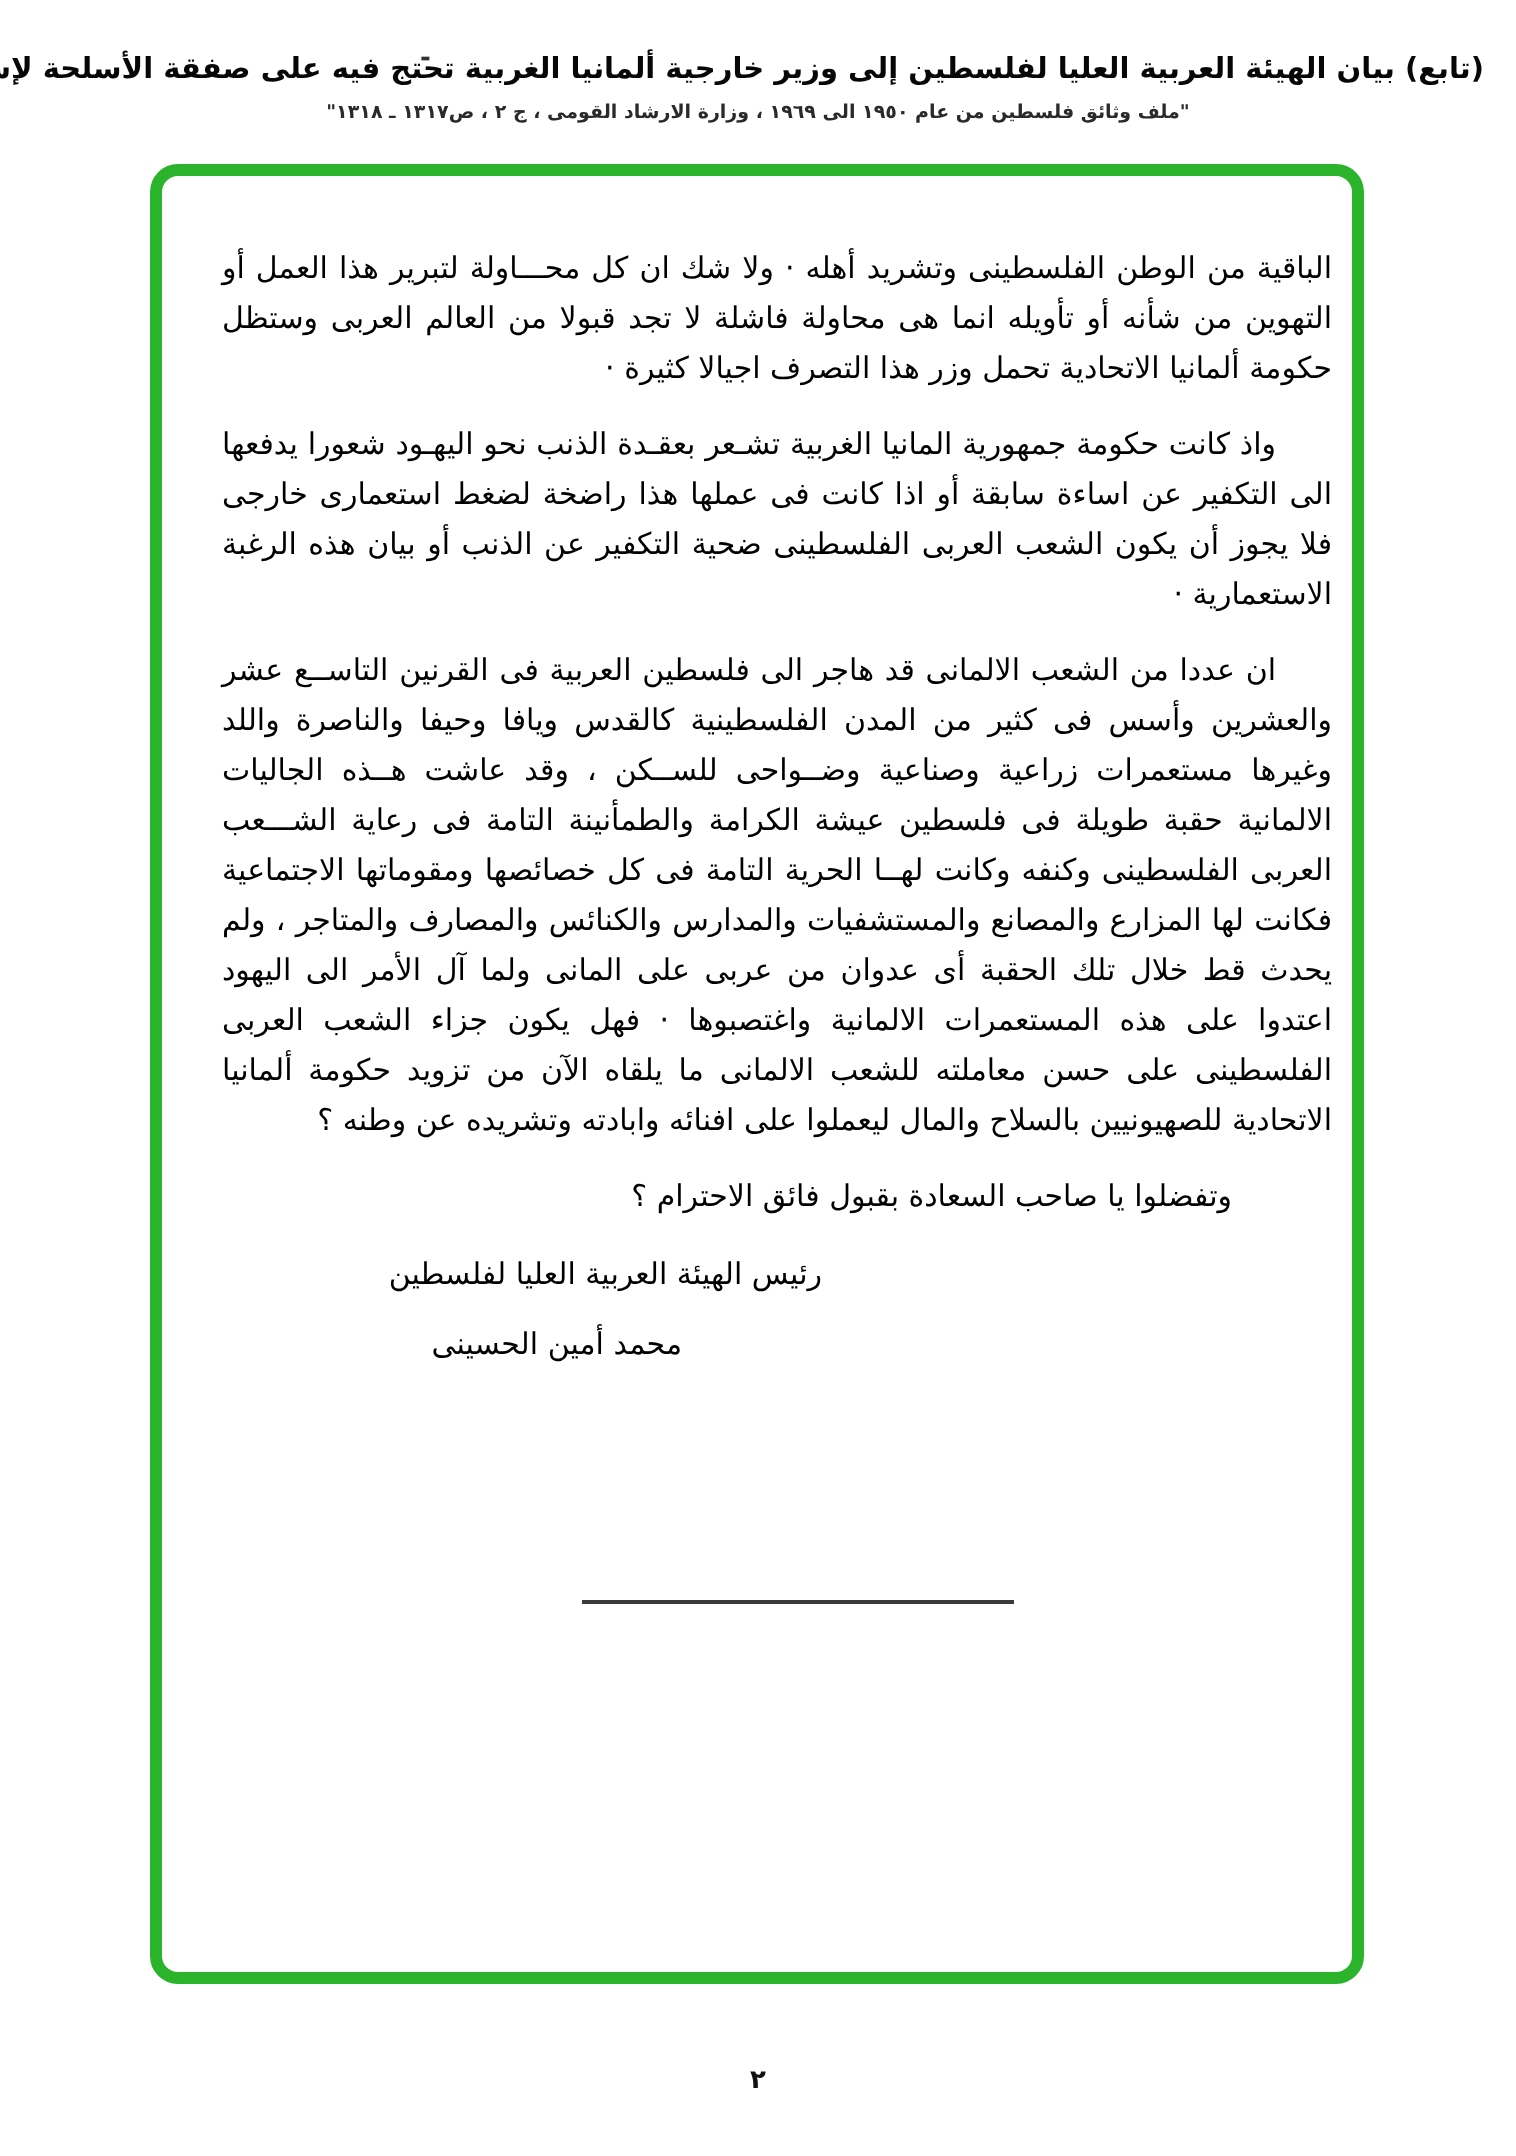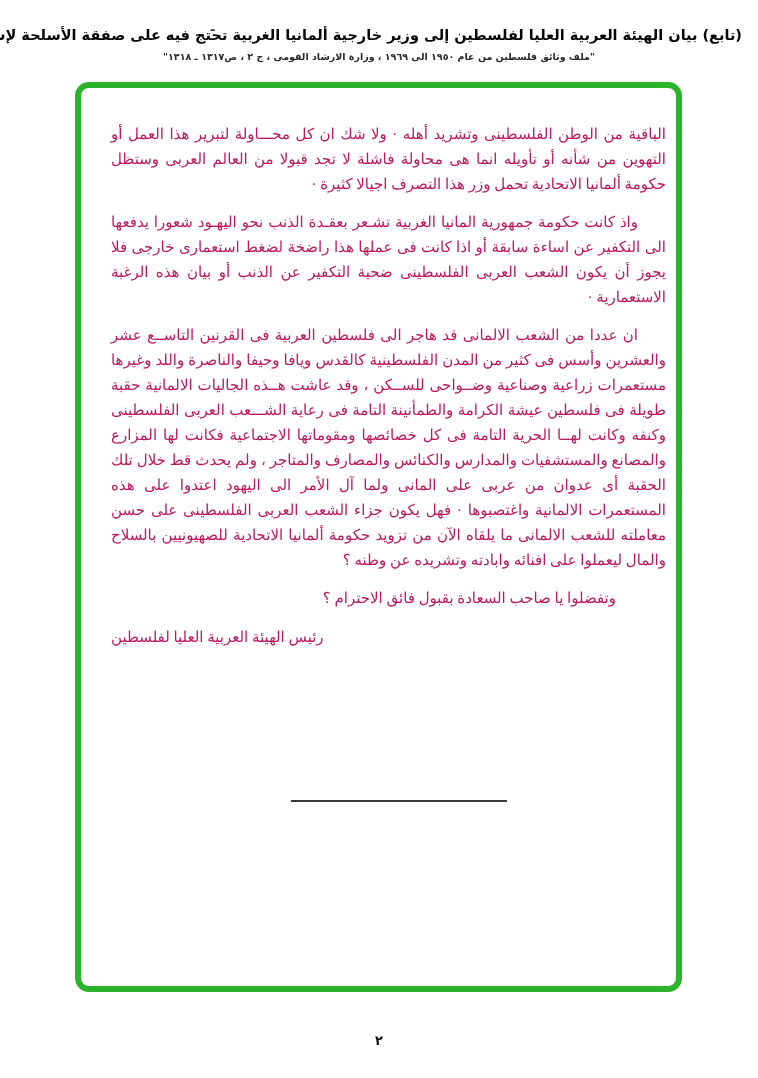--- a/index.html
+++ b/index.html
@@ -65,8 +65,7 @@
     text-align: justify;
     font-size: 15px;
     line-height: 25px;
-    color: #be185d;
-    font-family: Liberation Serif, serif;
+    color: #000000;
   }
   .body-text p {
     margin: 0 0 13px 0;

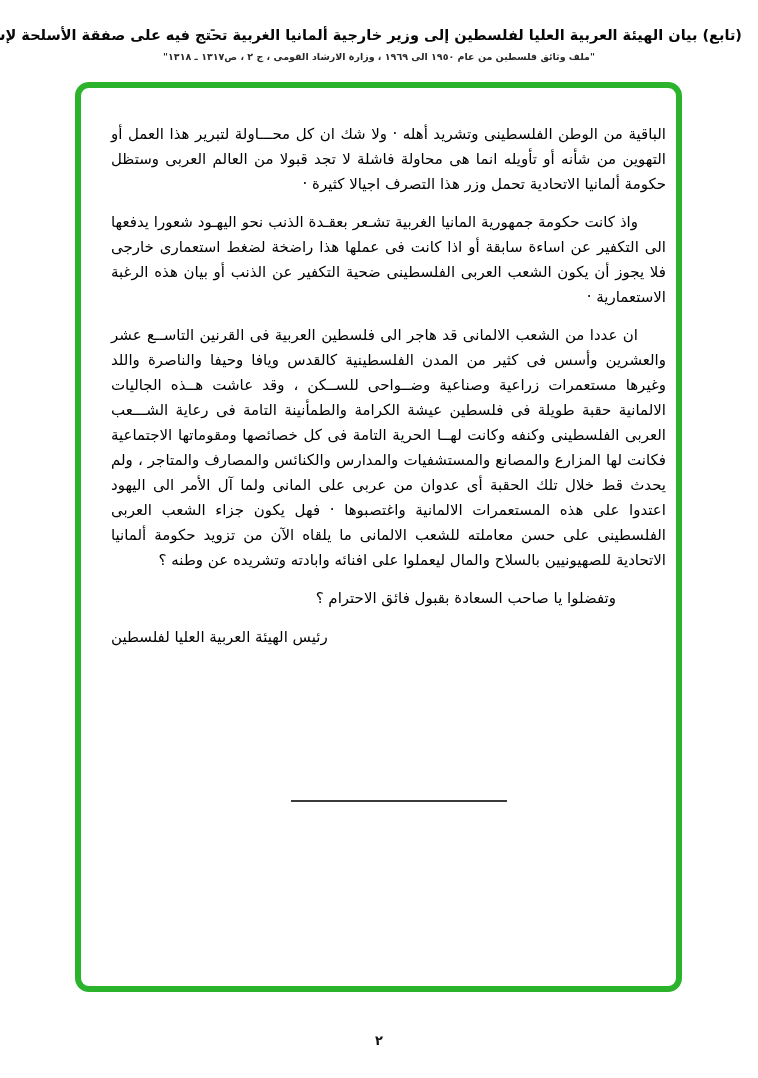--- a/index.html
+++ b/index.html
@@ -81,7 +81,7 @@
   }
   .signature-block {
     direction: rtl;
-    text-align: left;
+    text-align: right;
   }
   .signature-title {
     margin: 0 255px 10px 0;

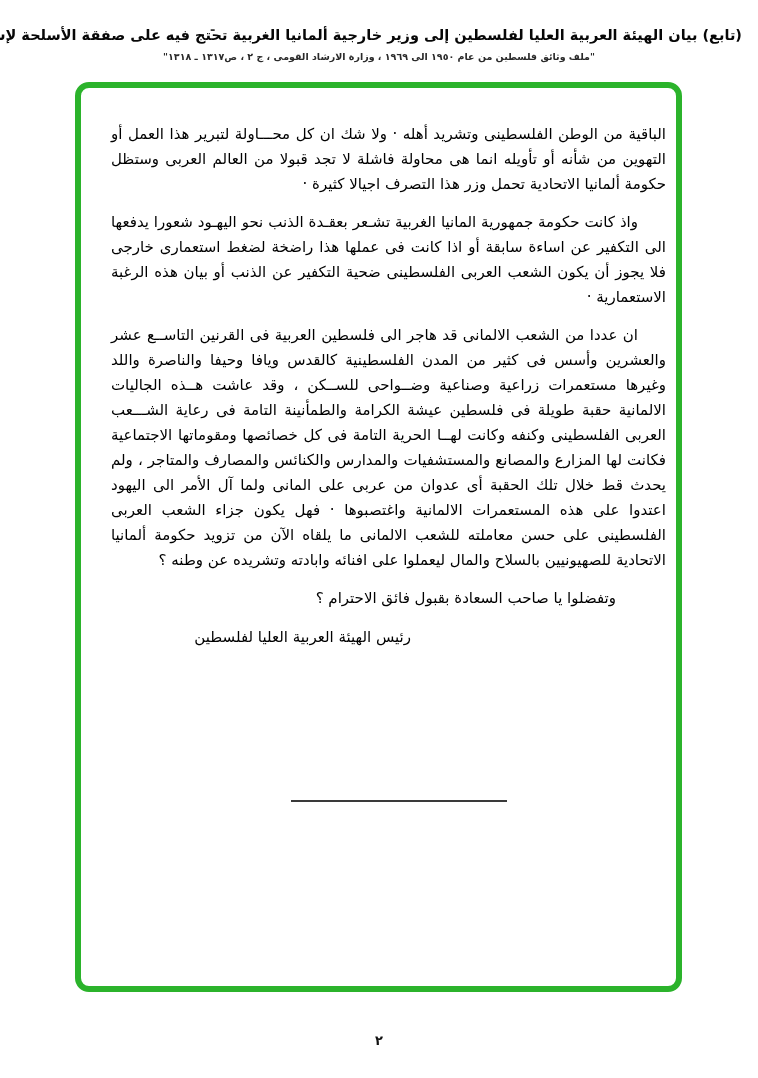--- a/index.html
+++ b/index.html
@@ -132,6 +132,7 @@
 
       <div class="signature-block">
         <div class="signature-title">رئيس الهيئة العربية العليا لفلسطين</div>
+        <div class="signature-name">محمد أمين الحسينى</div>
       </div>
     </div>
 

